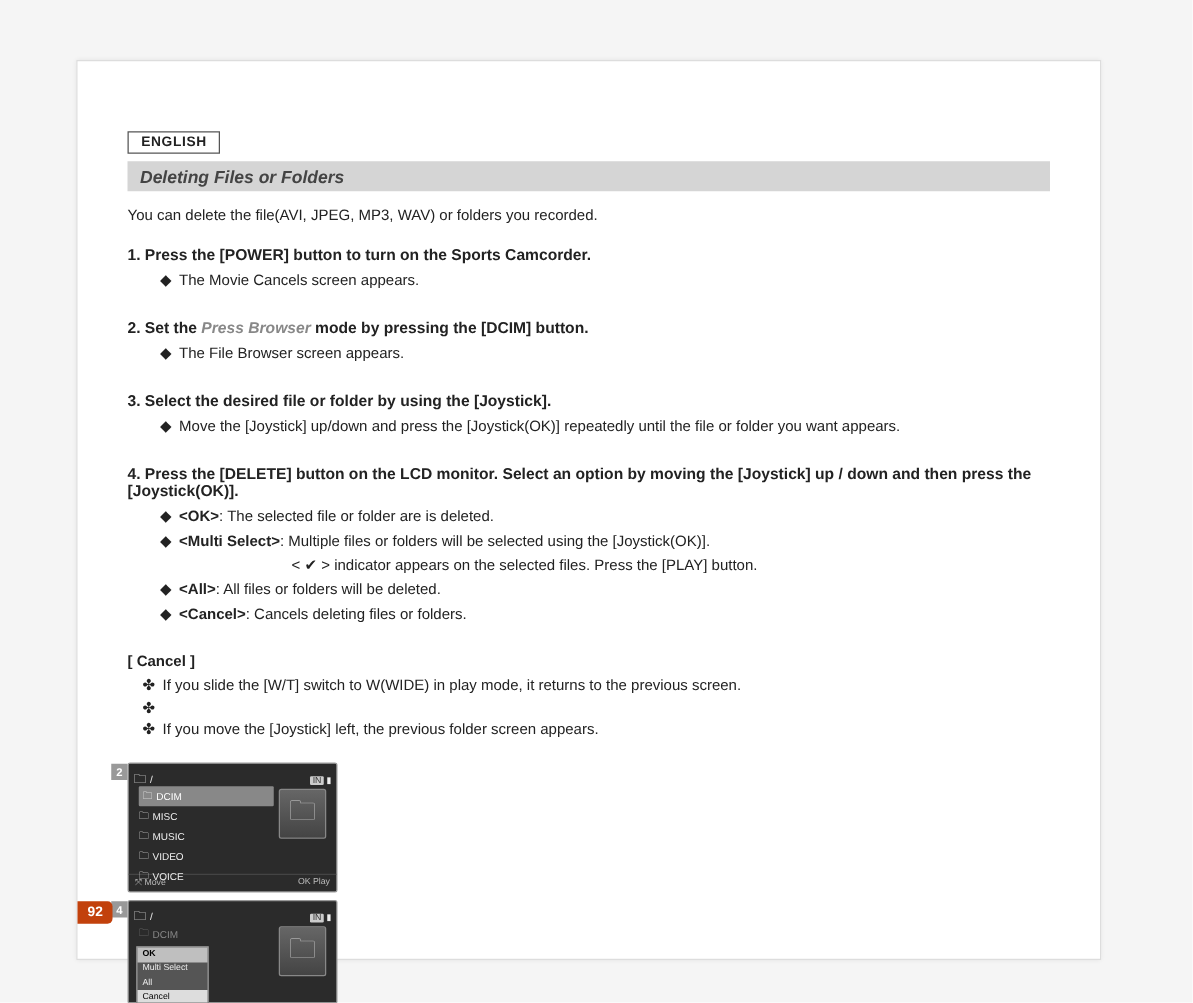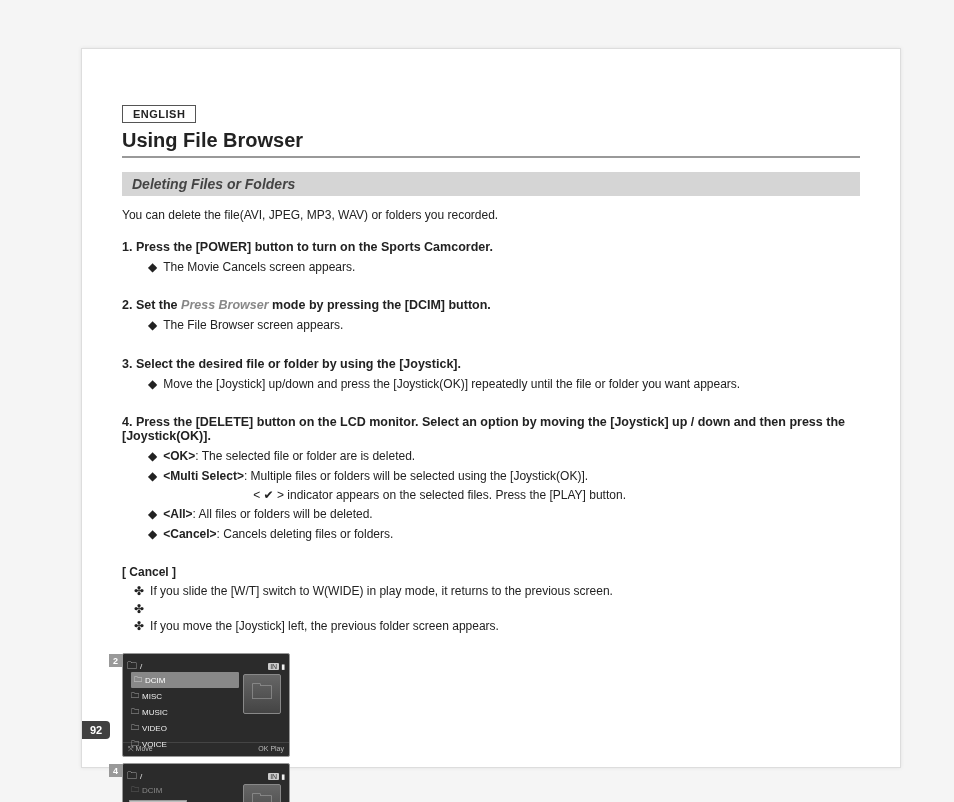--- a/index.html
+++ b/index.html
@@ -14,7 +14,7 @@
   }
   .page {
     position: absolute;
-    left: 81px;
+    left: 61px;
     top: 48px;
     width: 820px;
     height: 720px;

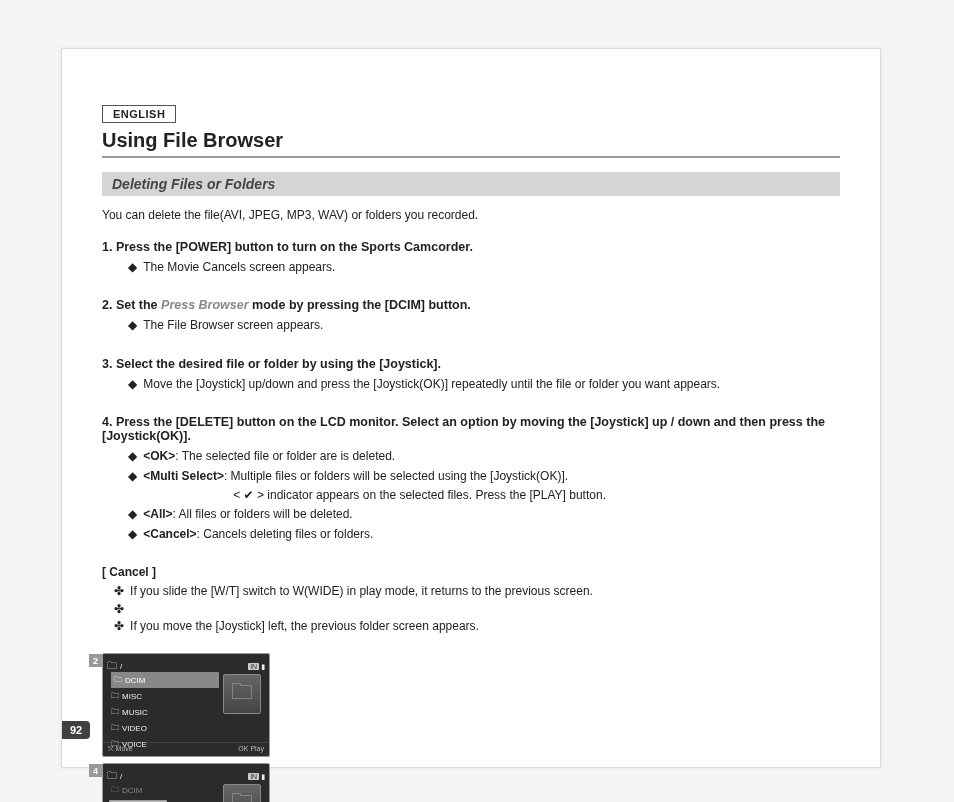--- a/index.html
+++ b/index.html
@@ -184,7 +184,6 @@
 <div class="page">
 
   <div class="lang-box">ENGLISH</div>
-  <div class="title">Using File Browser</div>
   <div class="section-header">Deleting Files or Folders</div>
   <div class="intro">You can delete the file(AVI, JPEG, MP3, WAV) or folders you recorded.</div>
 

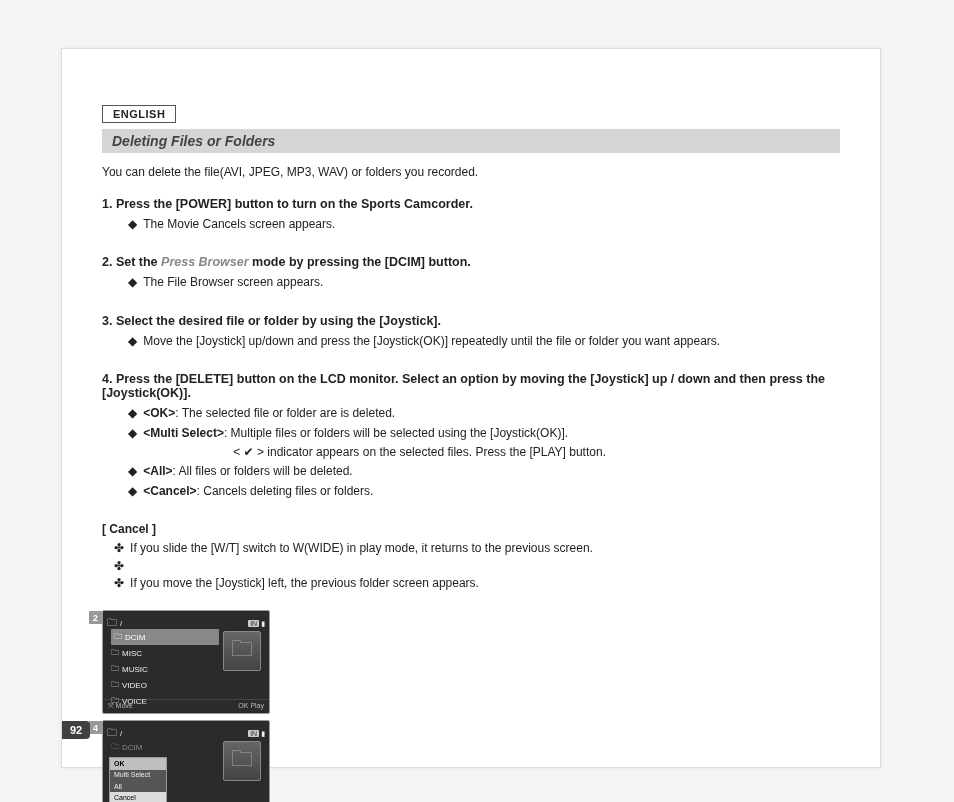--- a/index.html
+++ b/index.html
@@ -72,7 +72,7 @@
     position: absolute;
     left: 0;
     bottom: 28px;
-    background: #404040;
+    background: #c2410c;
     color: #fff;
     font-size: 11px;
     font-weight: bold;

